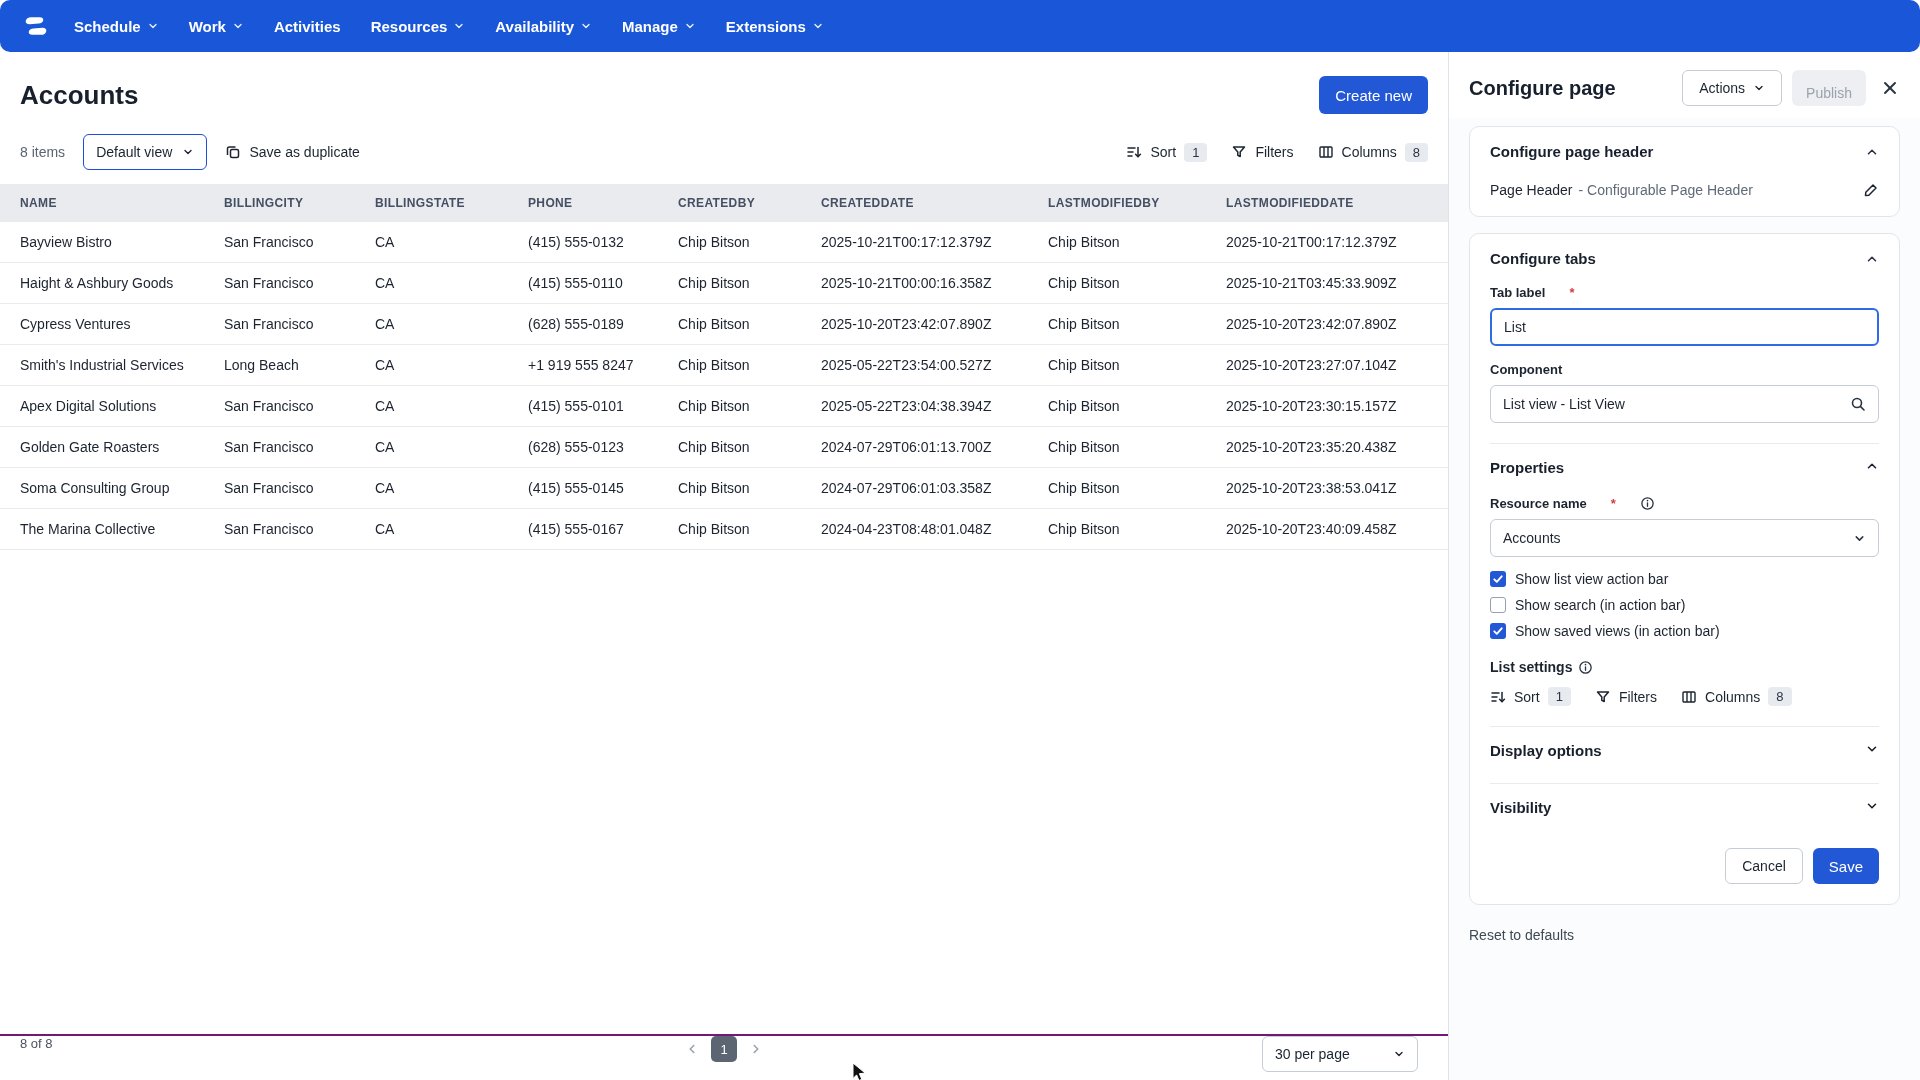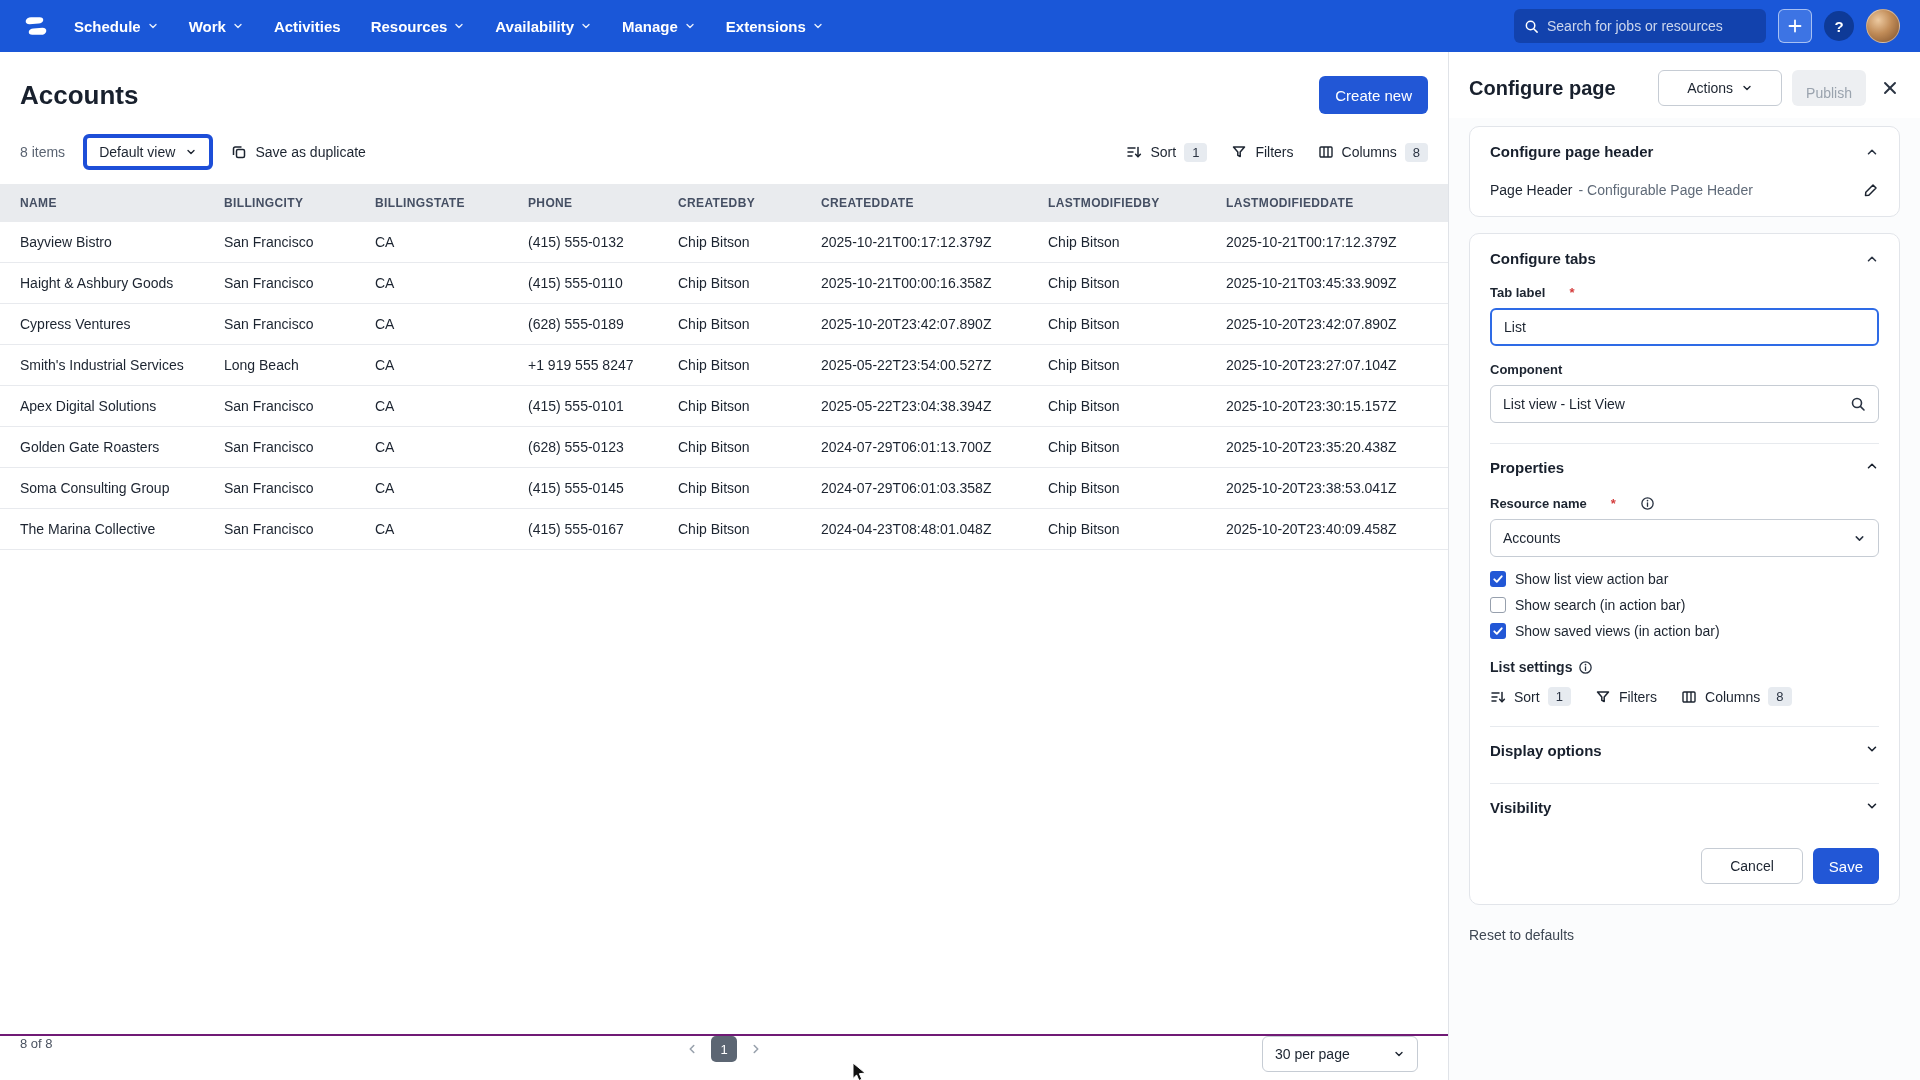--- a/index.html
+++ b/index.html
@@ -10,7 +10,7 @@
   .app { display:flex; flex-direction:column; height:100%; }
 
   
-  .topnav { height:52px; background:#1a57d8; display:flex; align-items:center; padding:0 20px; flex:none; }
+  .topnav { height:52px; background:#1a57d8; display:flex; align-items:center; padding:0 20px; flex:none;border-radius:10px; }
   .logo { width:32px; height:32px; display:flex; align-items:center; justify-content:center; margin-right:22px; cursor:pointer; flex:none; }
   .nav-items { display:flex; align-items:center; gap:30px; flex:1; min-width:0; }
   .nav-item { display:flex; align-items:center; gap:6px; color:#fff; font-size:15px; font-weight:600; cursor:pointer; white-space:nowrap; }

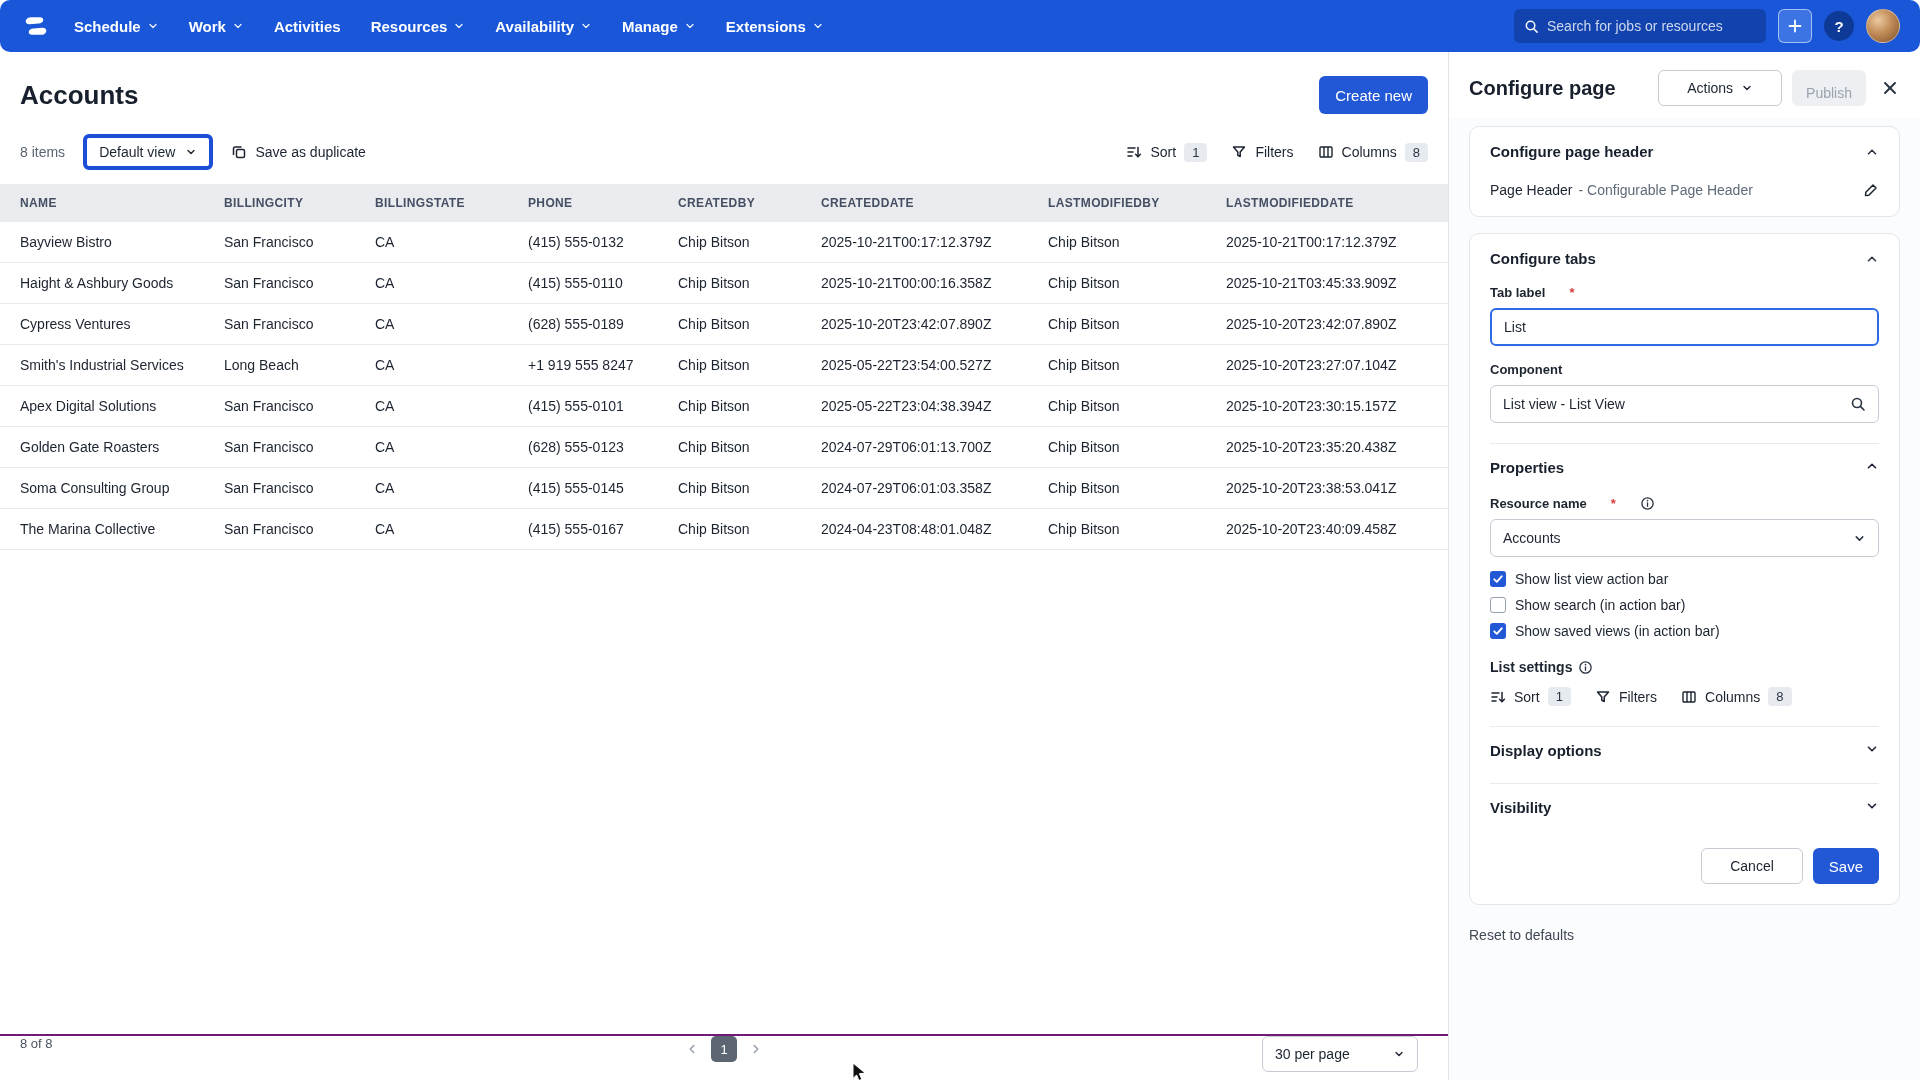--- a/index.html
+++ b/index.html
@@ -158,27 +158,6 @@
           </span>
         </div>
       </div>
-    <div class="nav-right">
-      <div class="nav-search">
-        <span style="display:flex;">
-          <svg width="15" height="15" viewBox="0 0 16 16" fill="none" stroke="currentColor" stroke-width="1.6" stroke-linecap="round">
-              <circle cx="7" cy="7" r="4.5"></circle>
-              <line x1="10.6" y1="10.6" x2="14" y2="14"></line>
-            </svg>
-        </span>
-        <input placeholder="Search for jobs or resources" style="">
-      </div>
-      <button class="nav-plus">
-        <span style="display:flex;">
-          <svg width="16" height="16" viewBox="0 0 16 16" fill="none" stroke="currentColor" stroke-width="1.8" stroke-linecap="round">
-              <line x1="8" y1="2.5" x2="8" y2="13.5"></line>
-              <line x1="2.5" y1="8" x2="13.5" y2="8"></line>
-            </svg>
-        </span>
-      </button>
-      <div class="nav-help">?</div>
-      <div class="avatar"></div>
-    </div>
   </nav>
 
   <div class="content">

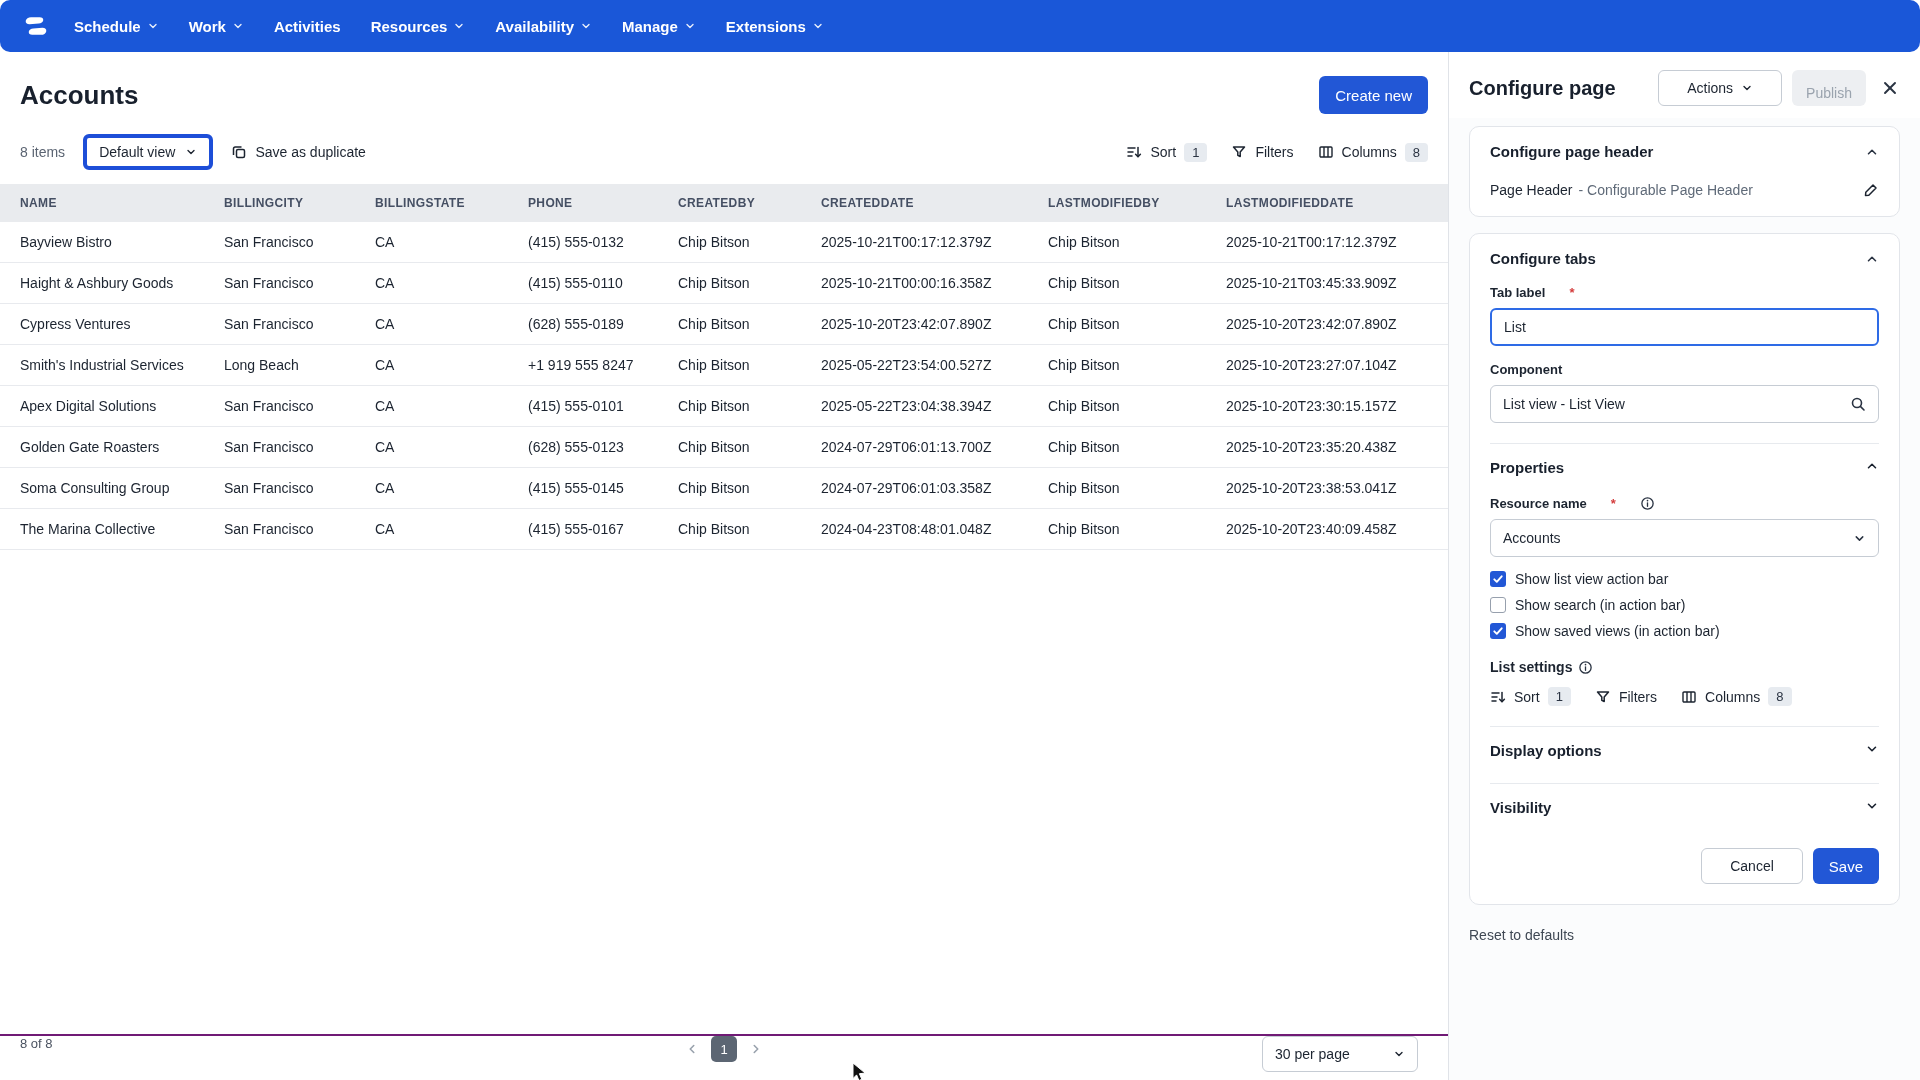--- a/index.html
+++ b/index.html
@@ -57,7 +57,7 @@
   .panel { width:472px; flex:none; border-left:1px solid #e0e3e8; display:flex; flex-direction:column; background:#fff; min-height:0; }
   .panel-header { display:flex; align-items:center; gap:10px; padding:18px 20px 12px; }
   .panel-title { font-size:20px; font-weight:700; flex:1; color:#18202d; }
-  .btn-outline { display:flex; align-items:center; gap:8px; height:36px; padding:0 28px; border:1px solid #c6ccd4; border-radius:6px; background:#fff; font-size:14px; color:#1c2430; cursor:pointer; }
+  .btn-outline { display:flex; align-items:center; gap:8px; height:36px; padding:0 16px; border:1px solid #c6ccd4; border-radius:6px; background:#fff; font-size:14px; color:#1c2430; cursor:pointer; }
   .btn-disabled { height:36px; padding:15px 14px; border:none; border-radius:6px; background:#edeff2; color:#9aa3ae; font-size:14px; cursor:default; }
   .close-btn { background:none; border:none; margin-left:4px; cursor:pointer; color:#2a3342; display:flex; }
 

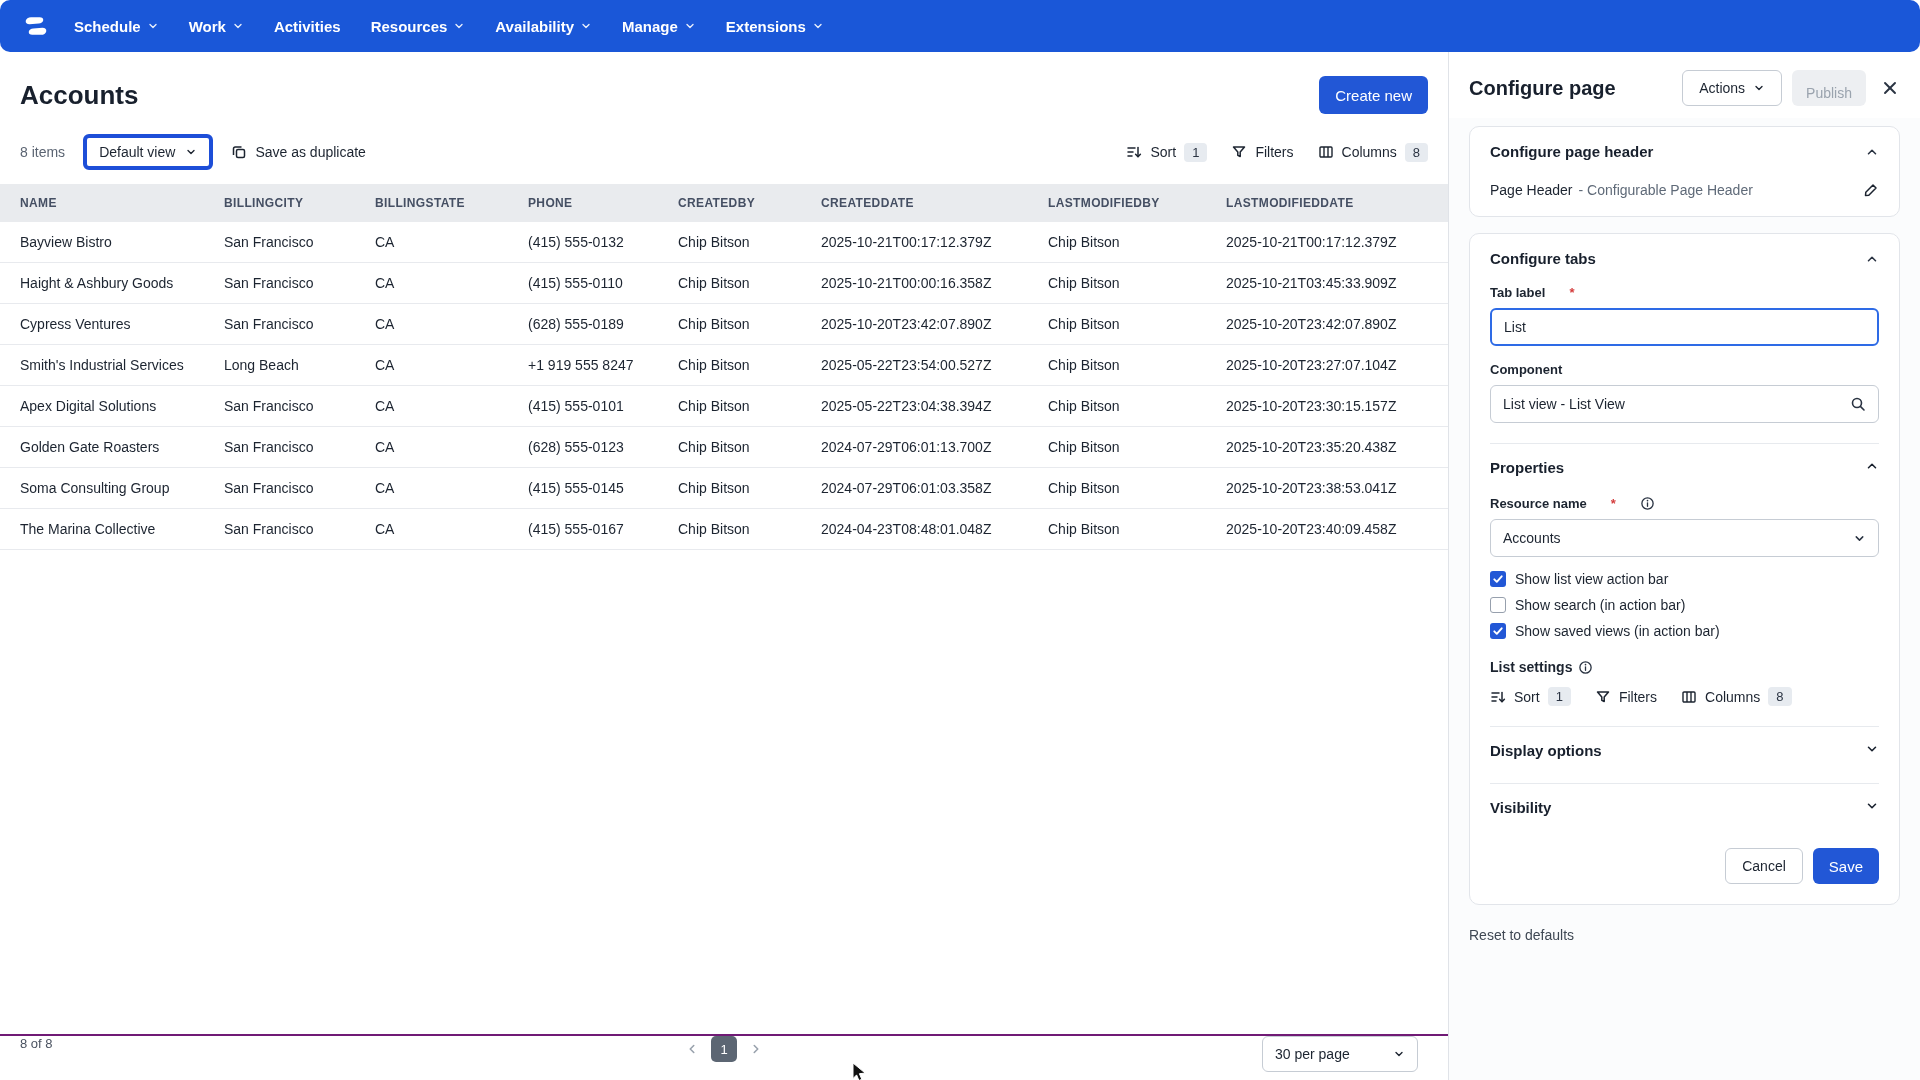--- a/index.html
+++ b/index.html
@@ -33,7 +33,7 @@
 
   .controls { display:flex; align-items:center; padding:14px 20px; gap:18px; }
   .items-count { color:#5b6472; font-size:14px; }
-  .view-select { display:flex; align-items:center; gap:10px; border:4px solid #1d4ed8; border-radius:6px; height:36px; padding:0 12px; font-size:14px; cursor:pointer; background:#fff; color:#1c2430; }
+  .view-select { display:flex; align-items:center; gap:10px; border:1px solid #1d4ed8; border-radius:6px; height:36px; padding:0 12px; font-size:14px; cursor:pointer; background:#fff; color:#1c2430; }
   .text-btn { display:flex; align-items:center; gap:8px; font-size:14px; color:#1c2430; background:none; border:none; cursor:pointer; white-space:nowrap; }
   .controls-right { margin-left:auto; display:flex; align-items:center; gap:24px; }
   .badge { background:#e7ebf0; border-radius:4px; padding:2px 8px; font-size:13px; color:#2b3443; }

